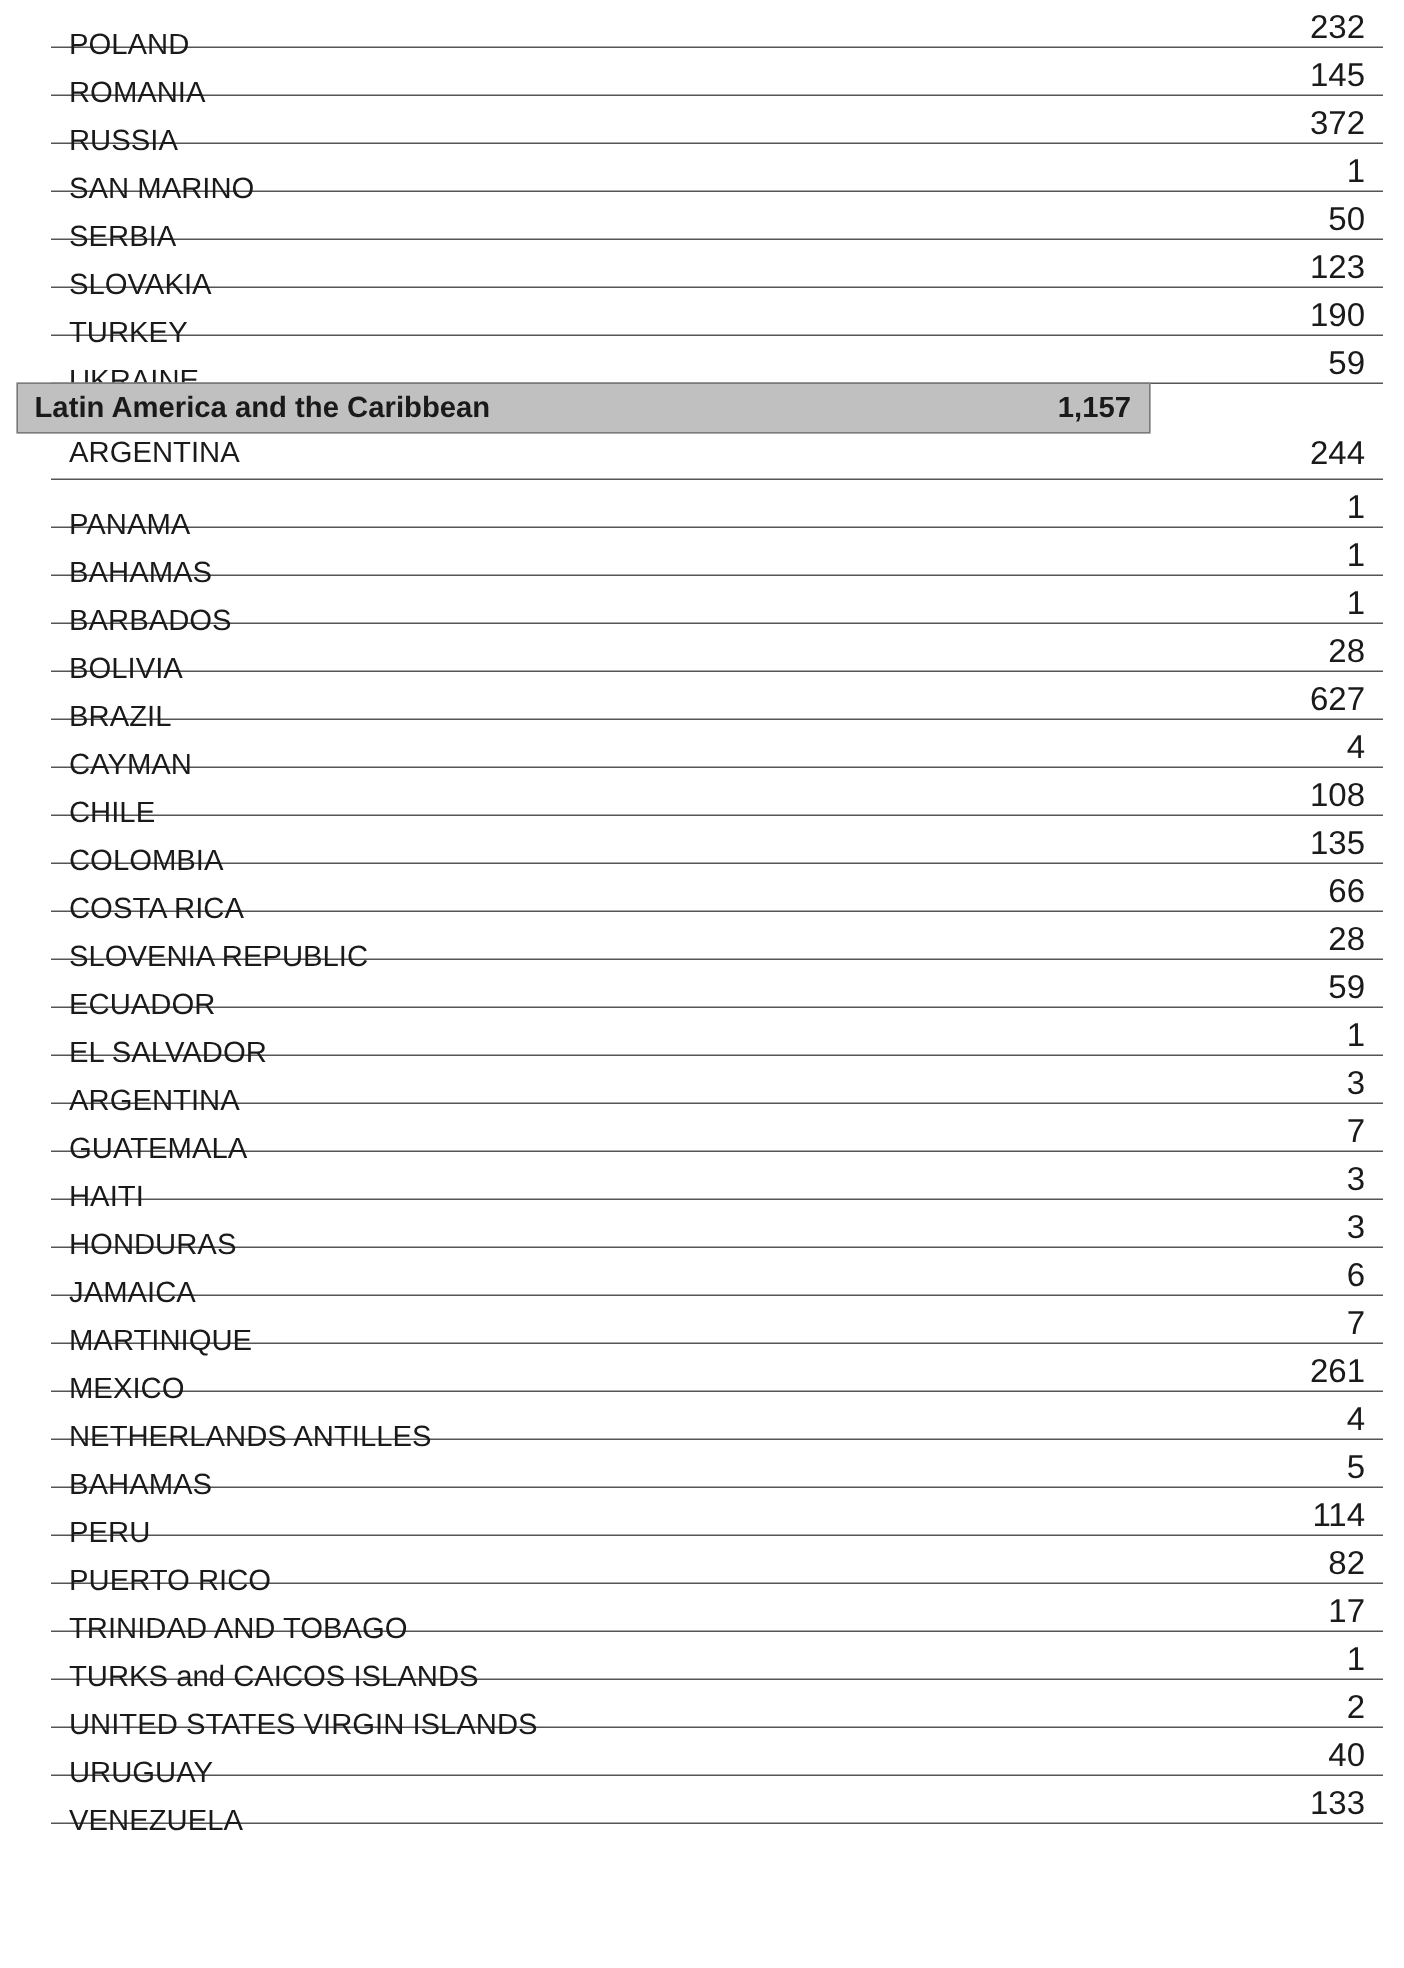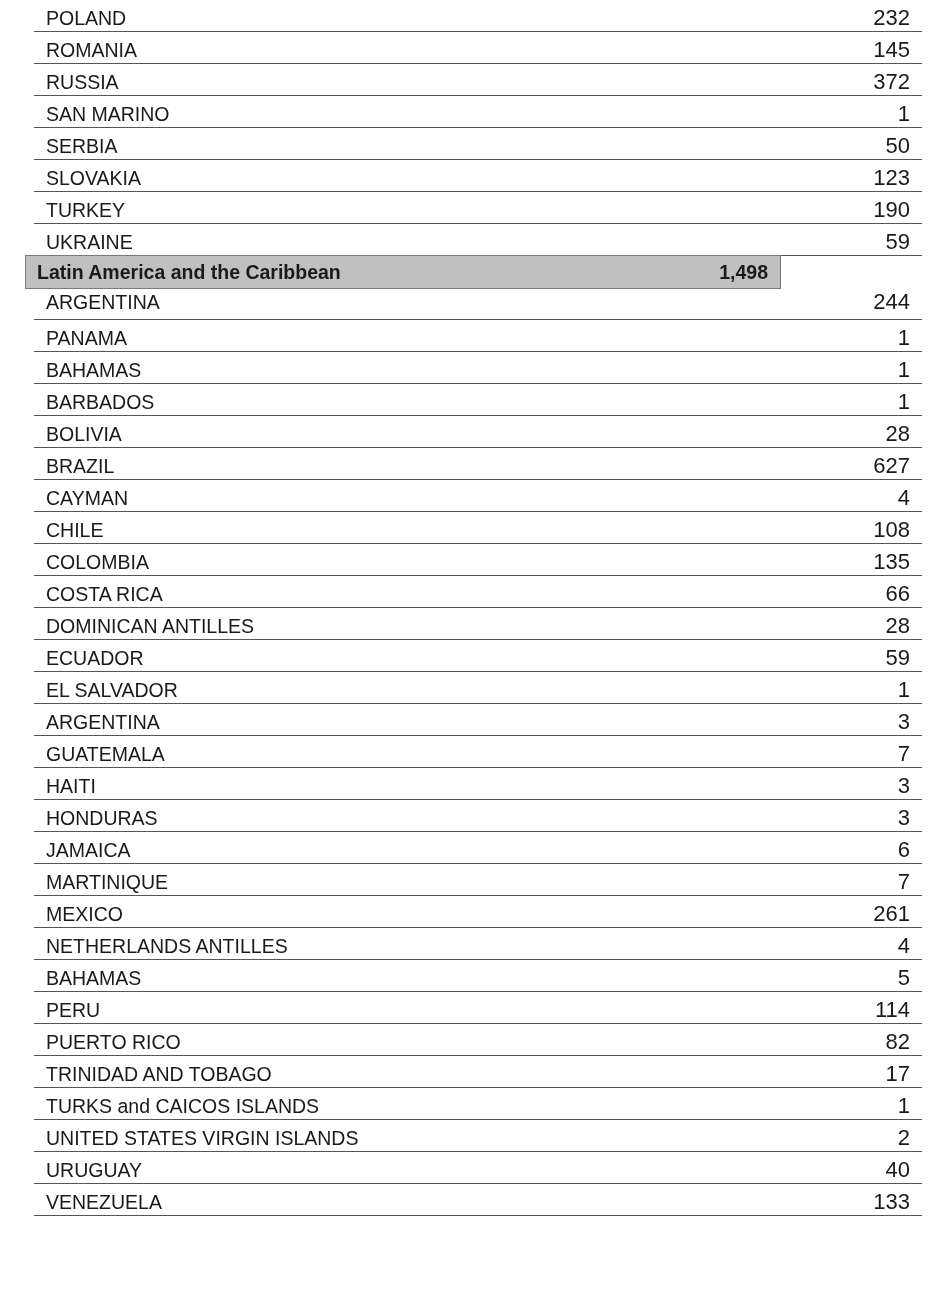--- a/index.html
+++ b/index.html
@@ -34,7 +34,7 @@
     .row.country .name {
       position: absolute;
       left: 12px;
-      top: 7px;
+      top: 19px;
       font-size: 19.5px;
       line-height: 22px;
       white-space: nowrap;

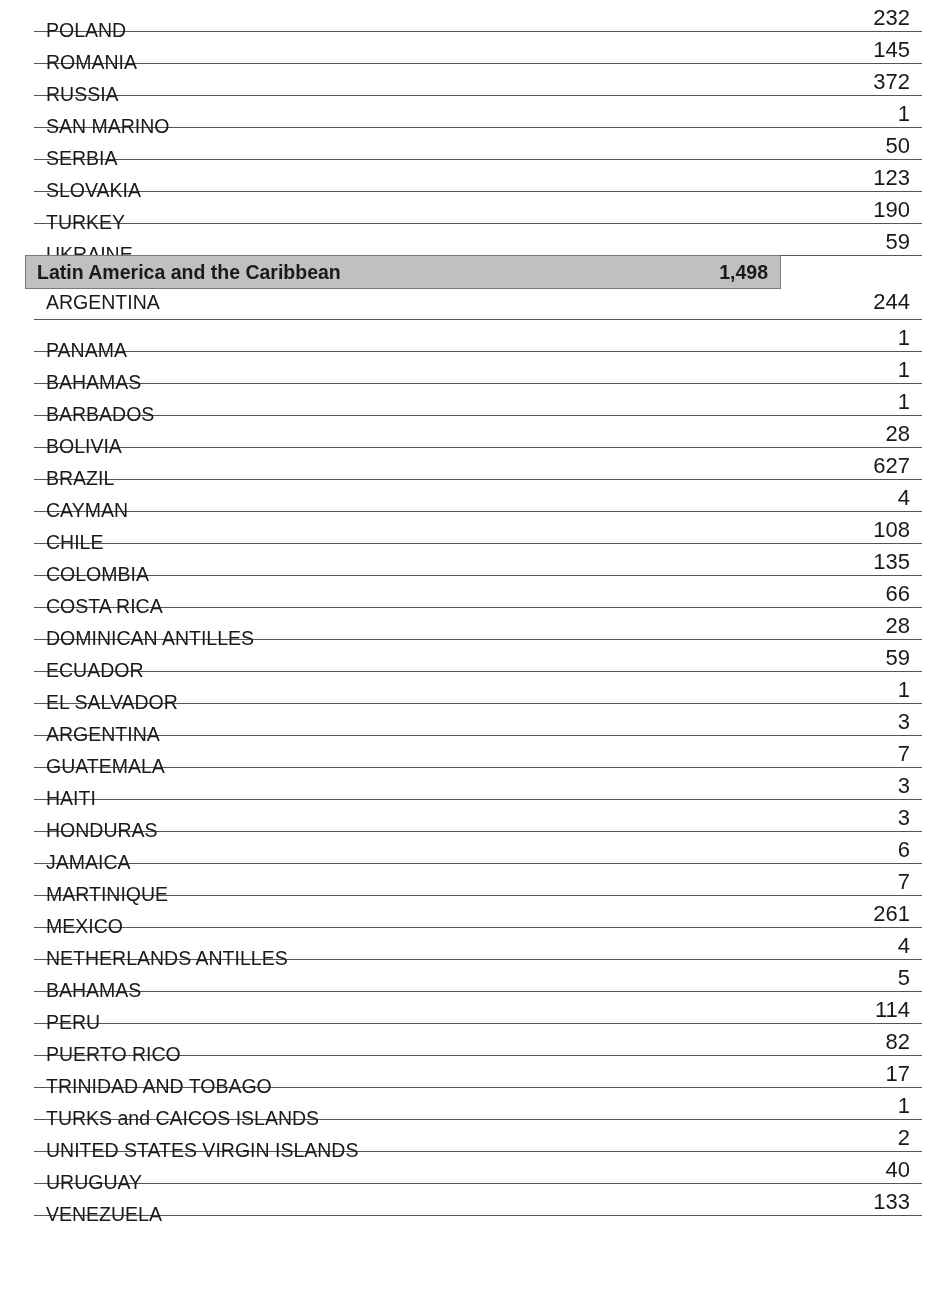--- a/index.html
+++ b/index.html
@@ -48,7 +48,7 @@
       text-align: right;
     }
     .row.region {
-      margin-left: 25px;
+      margin-left: 11px;
       width: 756px;
       height: 34px;
       margin-top: -1px;

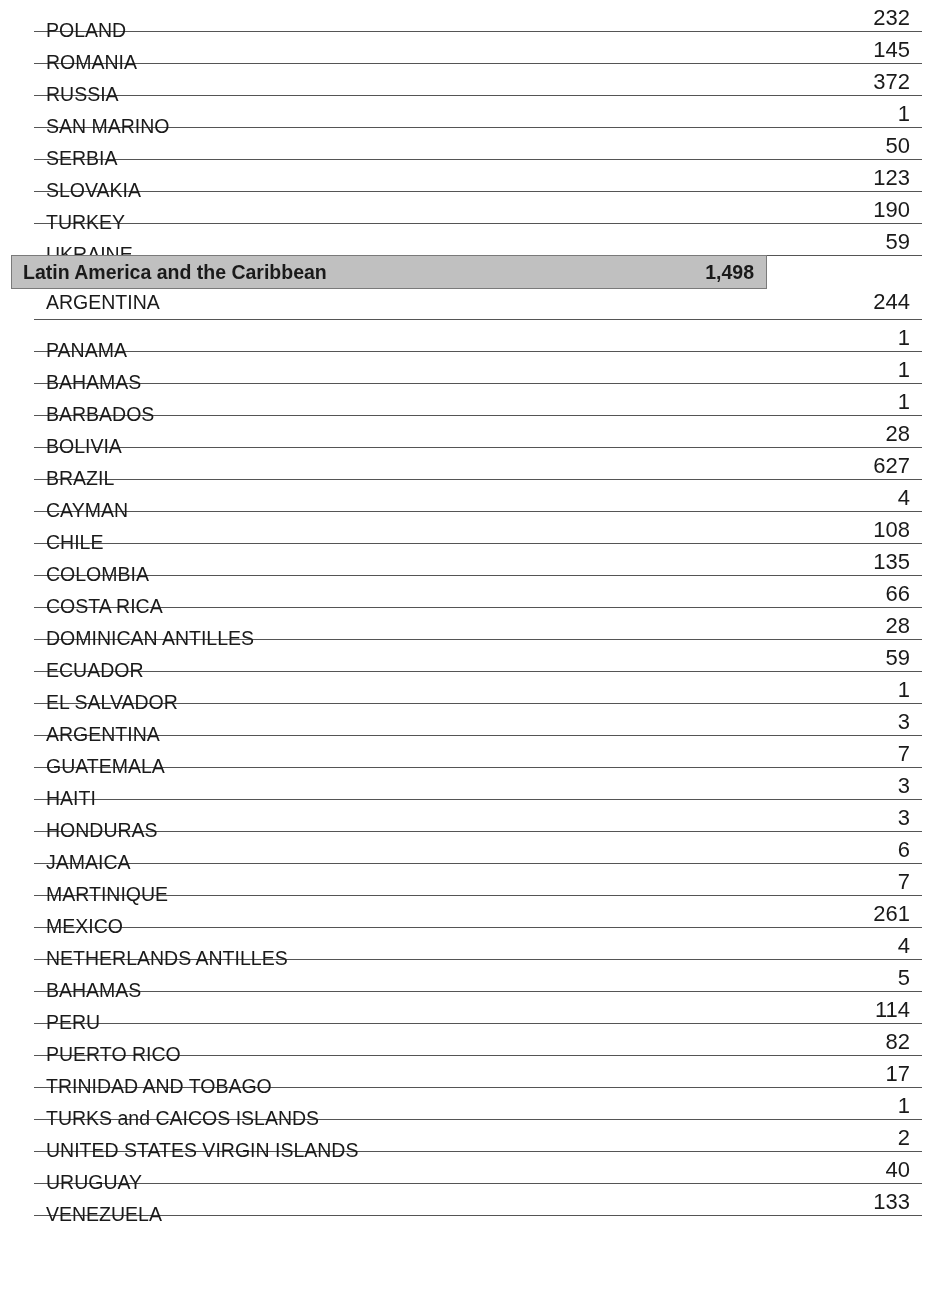--- a/index.html
+++ b/index.html
@@ -122,7 +122,7 @@
 
   <div class="row region">
     <span class="name">Latin America and the Caribbean</span>
-    <span class="value">1,498</span>
+    <span class="value">1,157</span>
   </div>
 
   <div id="rows-after">

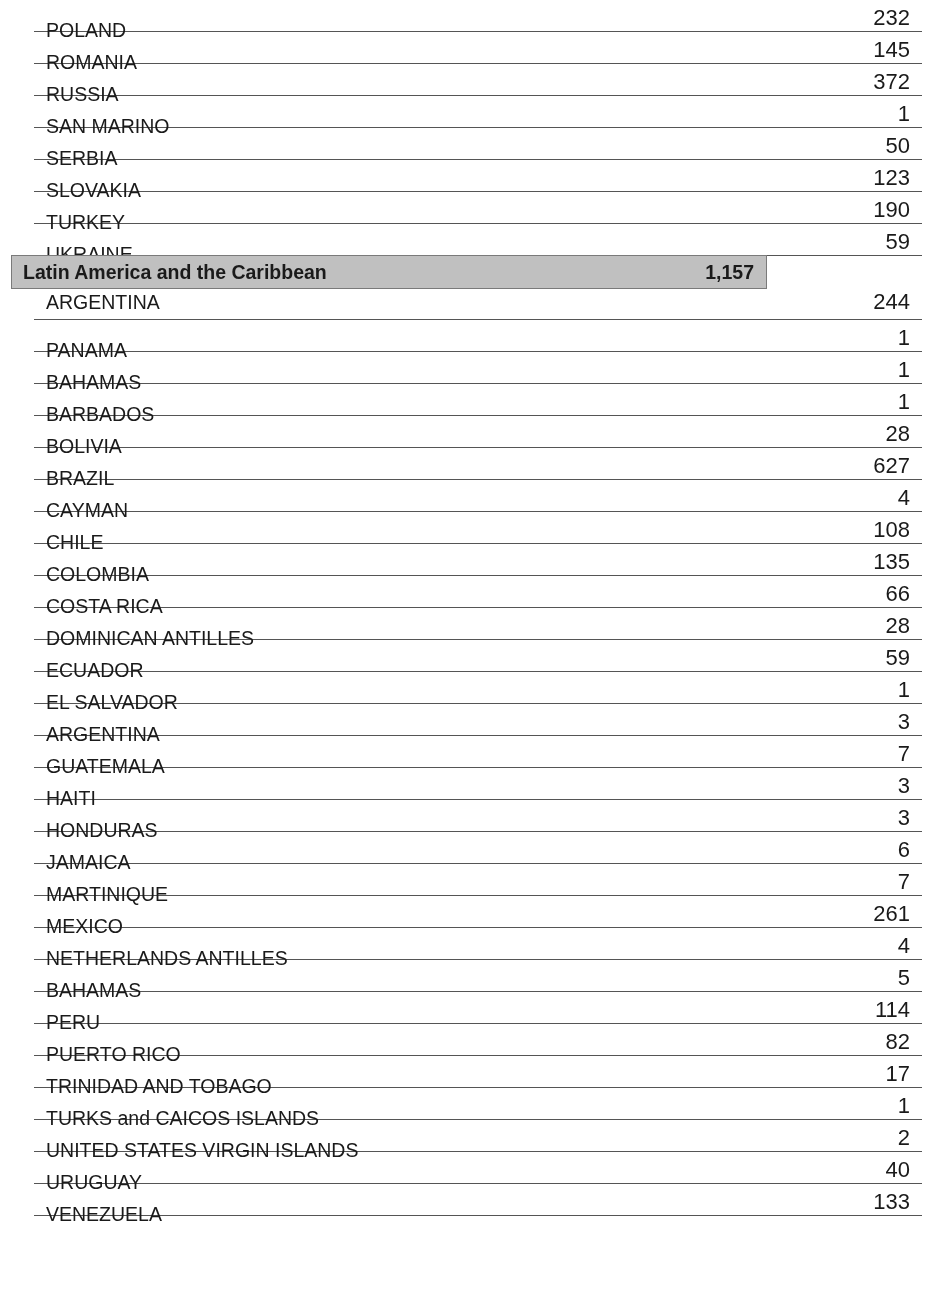--- a/index.html
+++ b/index.html
@@ -167,7 +167,7 @@
         <span class="value">66</span>
       </div>
       <div class="row country">
-        <span class="name">DOMINICAN ANTILLES</span>
+        <span class="name">SLOVENIA REPUBLIC</span>
         <span class="value">28</span>
       </div>
       <div class="row country">

